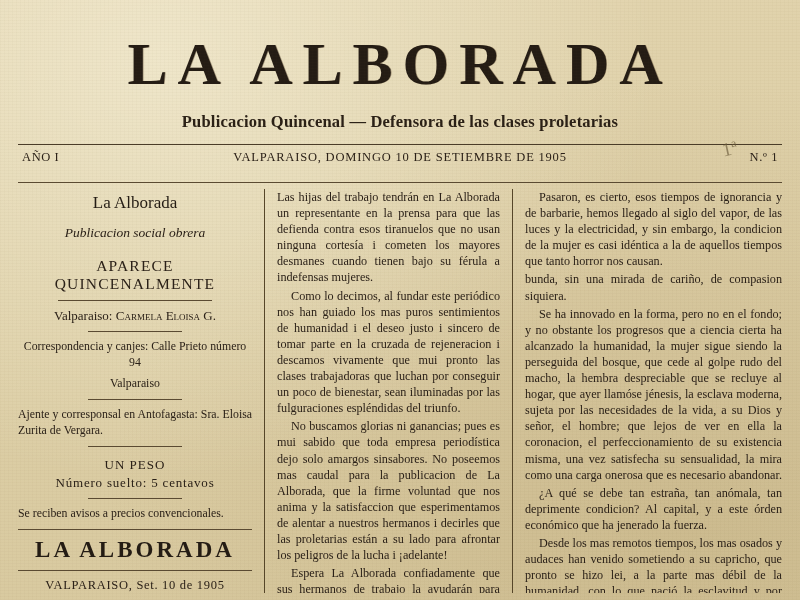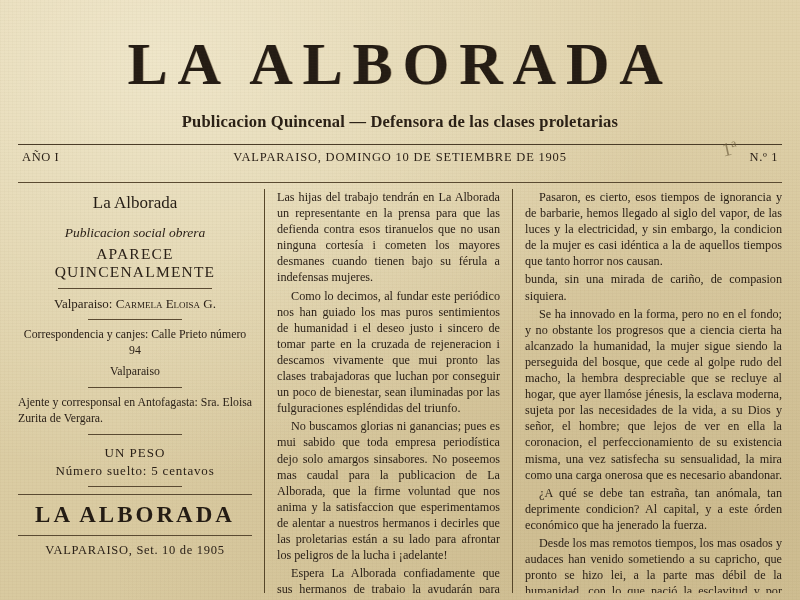--- a/index.html
+++ b/index.html
@@ -127,7 +127,7 @@
     text-align: center;
     font-size: 15.5px;
     letter-spacing: 1.2px;
-    margin-top: 4px;
+    margin-top: 16px;
   }
   .c1-line {
     border: 0;

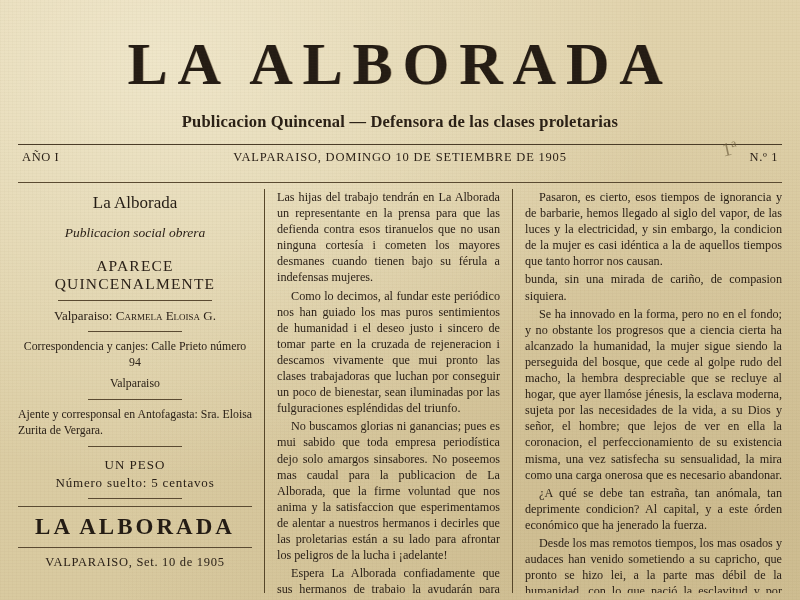--- a/index.html
+++ b/index.html
@@ -236,6 +236,7 @@
       <div class="c1-price-a">UN PESO</div>
       <div class="c1-price-b">Número suelto: 5 centavos</div>
       <hr class="c1-line short">
+      <div class="c1-para">Se reciben avisos a precios convencionales.</div>
       <hr class="c1-line full">
       <div class="c1-banner">LA ALBORADA</div>
       <hr class="c1-line full">

